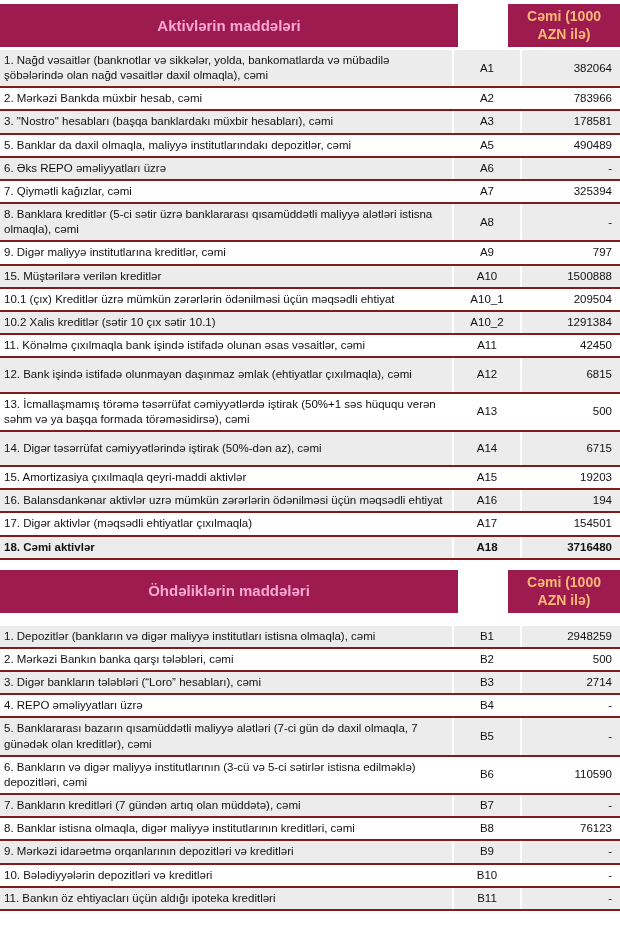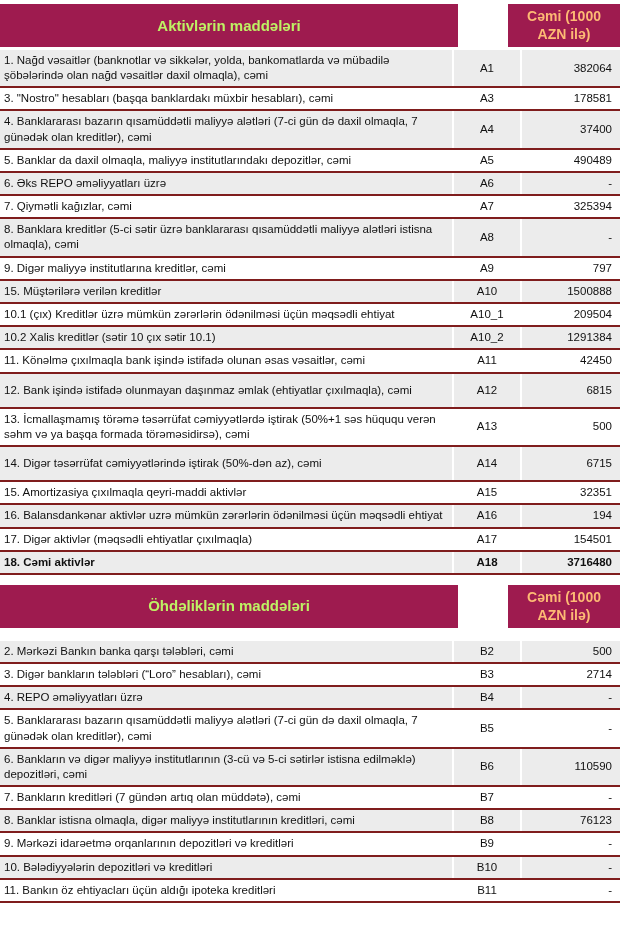--- a/index.html
+++ b/index.html
@@ -32,7 +32,7 @@
     width: 458px;
     min-height: 40px;
     background: var(--header-bg);
-    color: #bef264;
+    color: #f9a8d4;
     font-weight: bold;
     font-size: 15px;
     display: flex;

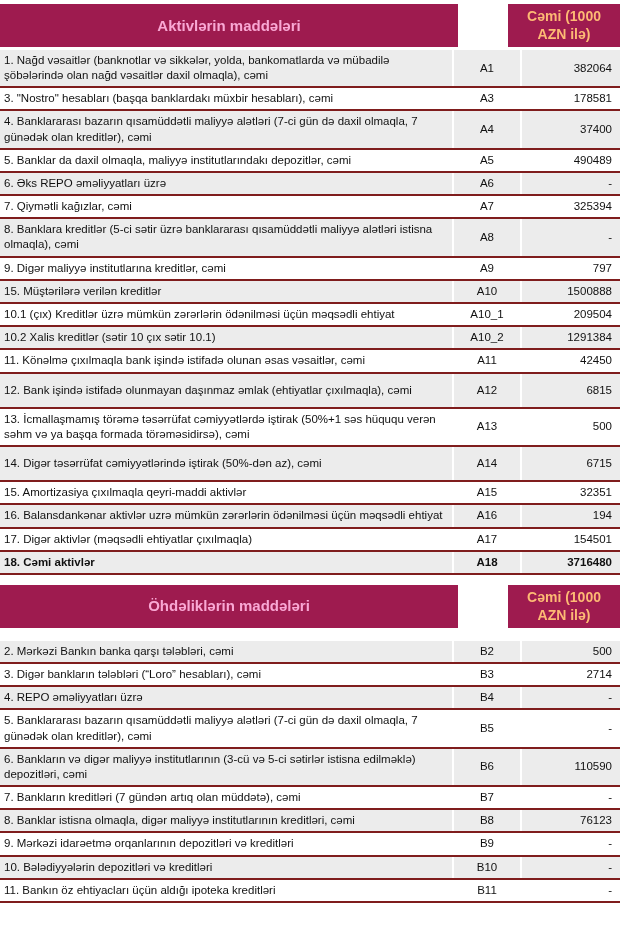--- a/index.html
+++ b/index.html
@@ -110,6 +110,11 @@
           <div class="c-val">382064</div>
         </div>
         <div class="row">
+          <div class="c-desc">2. Mərkəzi Bankda müxbir hesab, cəmi</div>
+          <div class="c-code">A2</div>
+          <div class="c-val">783966</div>
+        </div>
+        <div class="row">
           <div class="c-desc">3. "Nostro" hesabları (başqa banklardakı müxbir hesabları), cəmi</div>
           <div class="c-code">A3</div>
           <div class="c-val">178581</div>

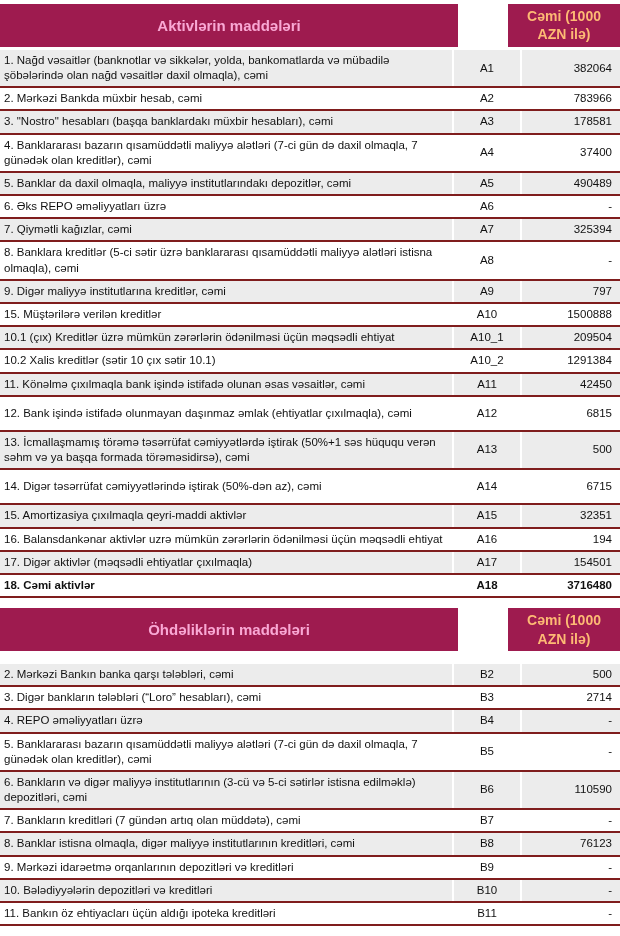--- a/index.html
+++ b/index.html
@@ -120,11 +120,6 @@
           <div class="c-val">178581</div>
         </div>
         <div class="row">
-          <div class="c-desc">4. Banklararası bazarın qısamüddətli maliyyə alətləri (7-ci gün də daxil olmaqla, 7 günədək olan kreditlər), cəmi</div>
-          <div class="c-code">A4</div>
-          <div class="c-val">37400</div>
-        </div>
-        <div class="row">
           <div class="c-desc">5. Banklar da daxil olmaqla, maliyyə institutlarındakı depozitlər, cəmi</div>
           <div class="c-code">A5</div>
           <div class="c-val">490489</div>

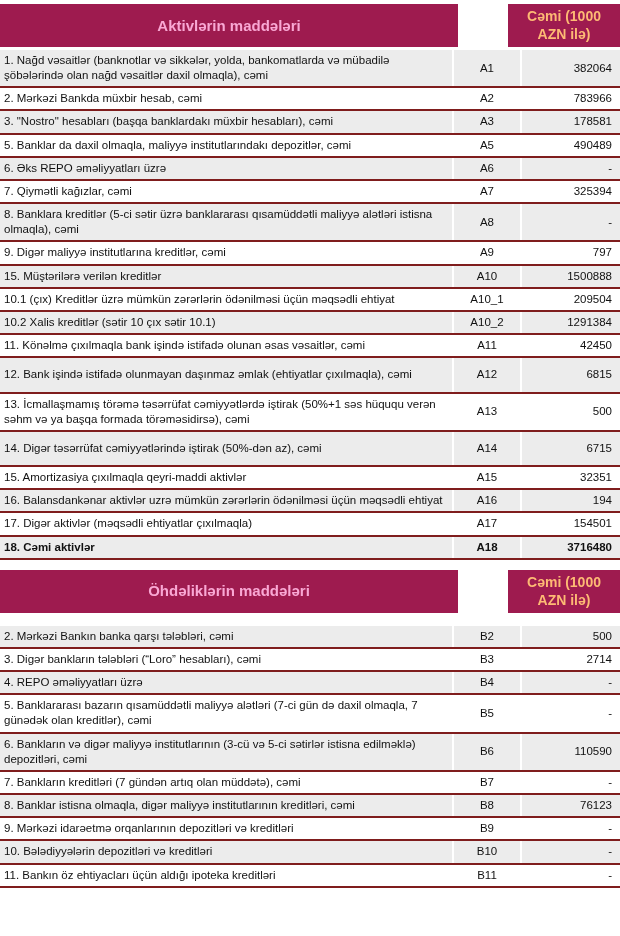--- a/index.html
+++ b/index.html
@@ -182,7 +182,7 @@
         <div class="row">
           <div class="c-desc">15. Amortizasiya çıxılmaqla qeyri-maddi aktivlər</div>
           <div class="c-code">A15</div>
-          <div class="c-val">32351</div>
+          <div class="c-val">19203</div>
         </div>
         <div class="row">
           <div class="c-desc">16. Balansdankənar aktivlər uzrə mümkün zərərlərin ödənilməsi üçün məqsədli ehtiyat</div>

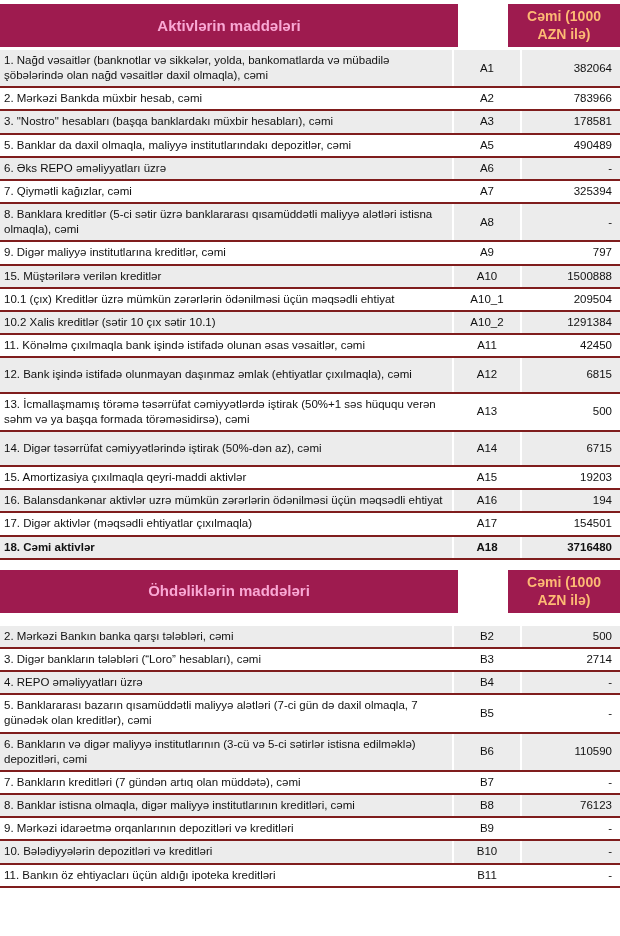--- a/index.html
+++ b/index.html
@@ -210,6 +210,11 @@
     </div>
     <div class="rows">
         <div class="row">
+          <div class="c-desc">1. Depozitlər (bankların və digər maliyyə institutları istisna olmaqla), cəmi</div>
+          <div class="c-code">B1</div>
+          <div class="c-val">2948259</div>
+        </div>
+        <div class="row">
           <div class="c-desc">2. Mərkəzi Bankın banka qarşı tələbləri, cəmi</div>
           <div class="c-code">B2</div>
           <div class="c-val">500</div>

